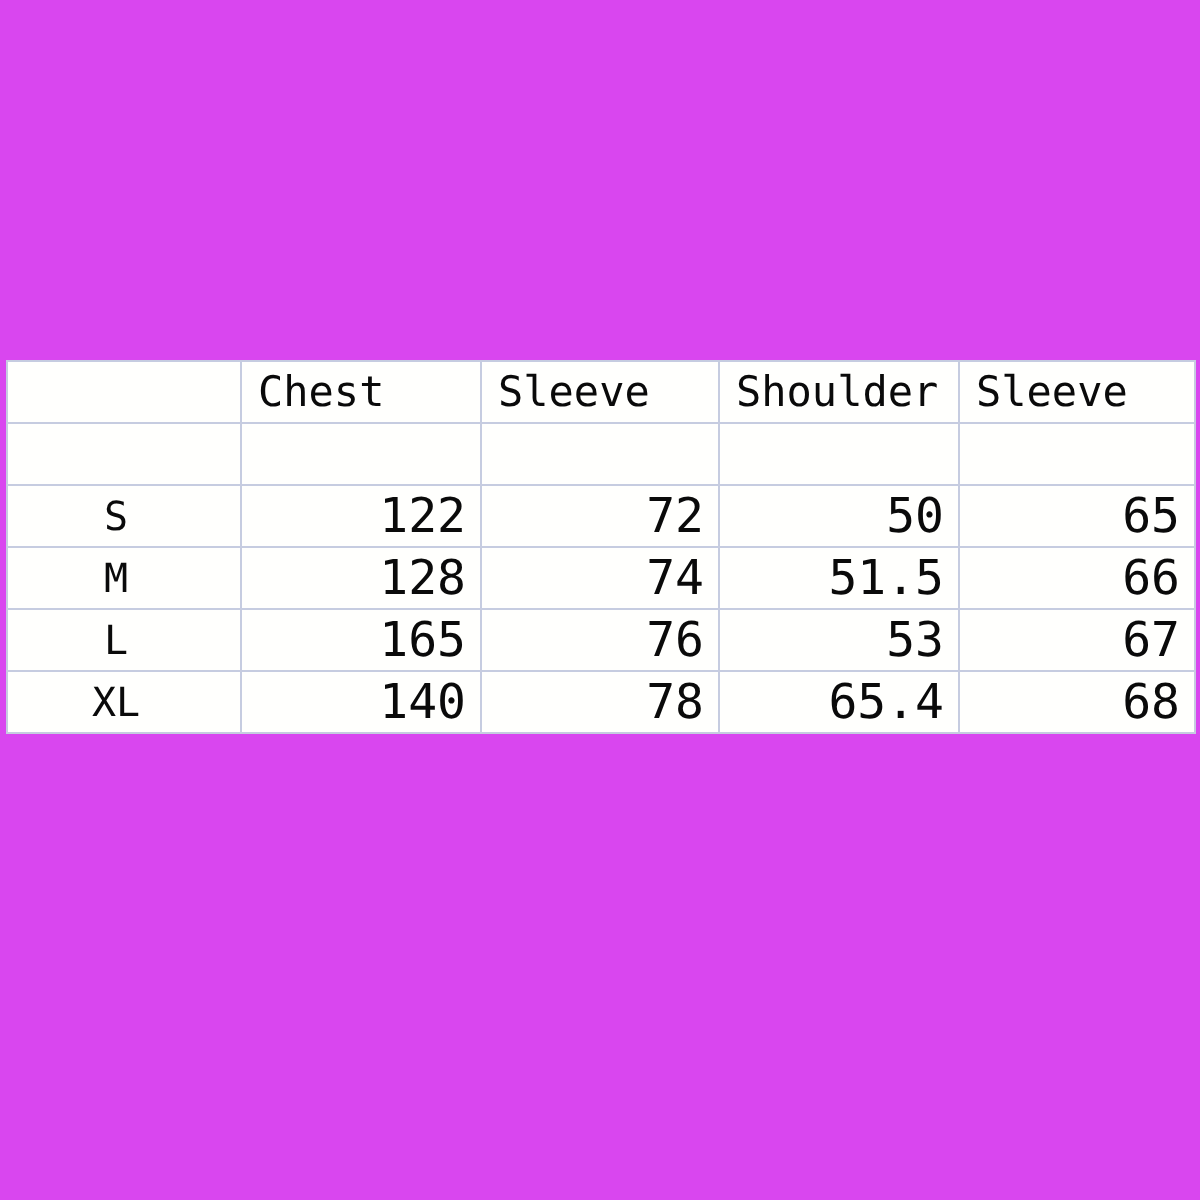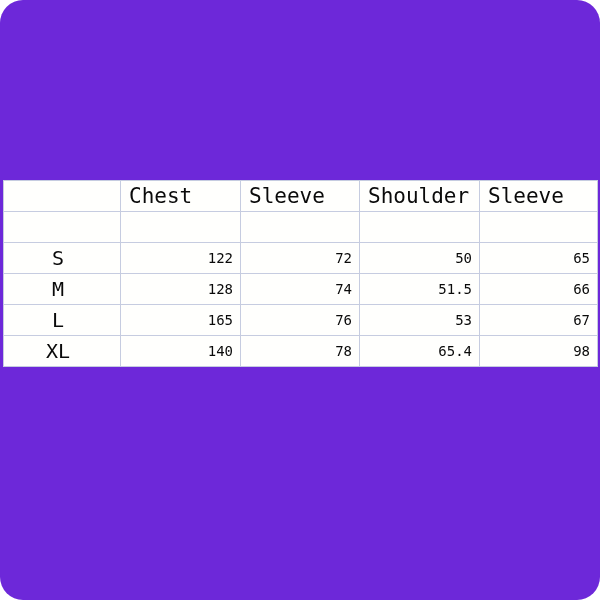--- a/index.html
+++ b/index.html
@@ -18,8 +18,7 @@
     position: relative;
     width: 600px;
     height: 600px;
-    background: #6d28d9;
-    border-radius: 23px;
+    background: #d946ef;
   }
 
   

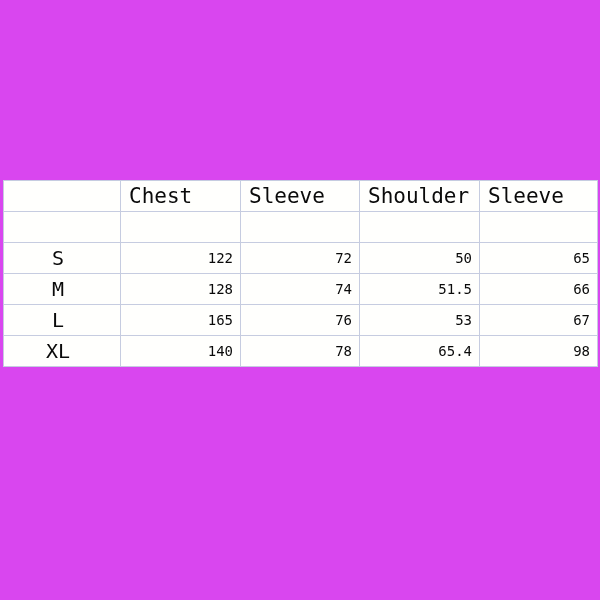--- a/index.html
+++ b/index.html
@@ -85,7 +85,7 @@
   tr.data-row td.value-cell {
     text-align: right;
     padding-right: 7px;
-    font-size: 14px;
+    font-size: 24px;
   }
 
   

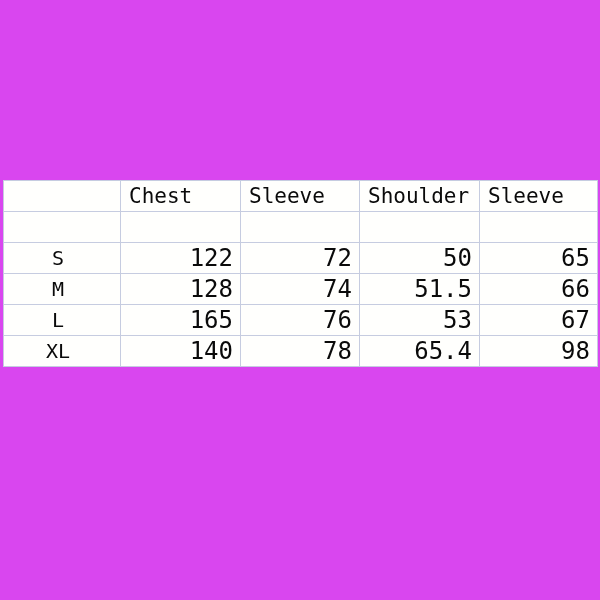--- a/index.html
+++ b/index.html
@@ -154,7 +154,7 @@
           <td class="value-cell">140</td>
           <td class="value-cell">78</td>
           <td class="value-cell">65.4</td>
-          <td class="value-cell">98</td>
+          <td class="value-cell">68</td>
         </tr>
 
 

